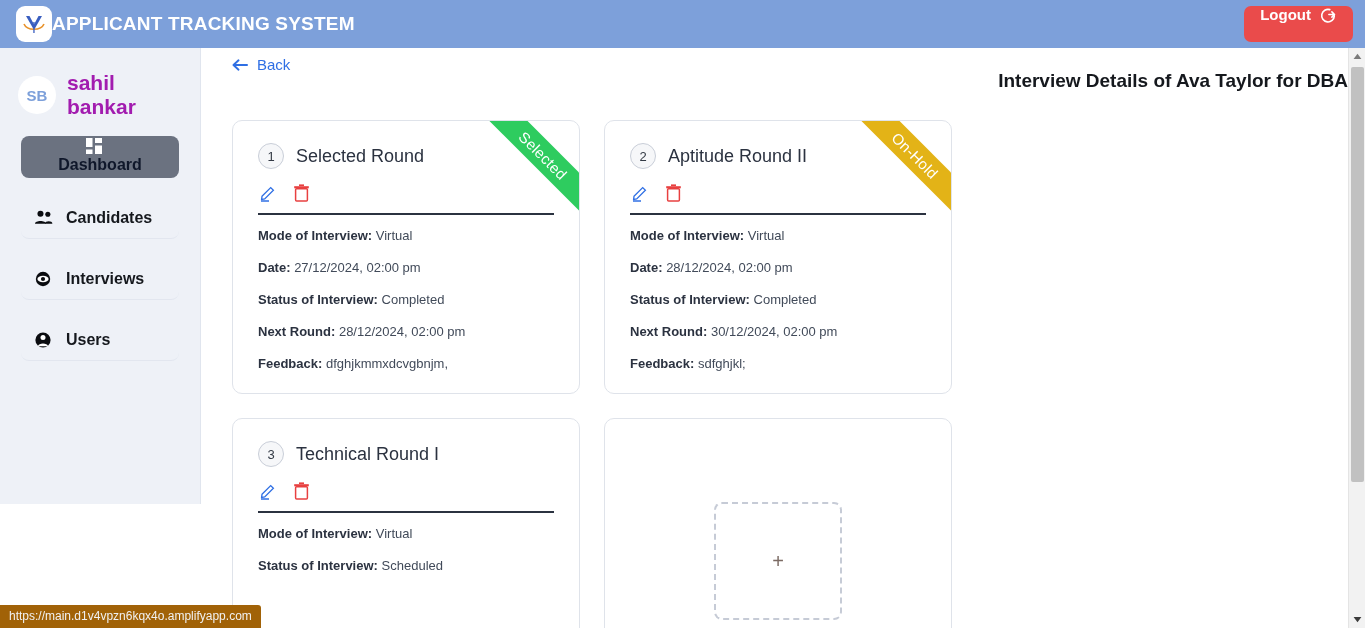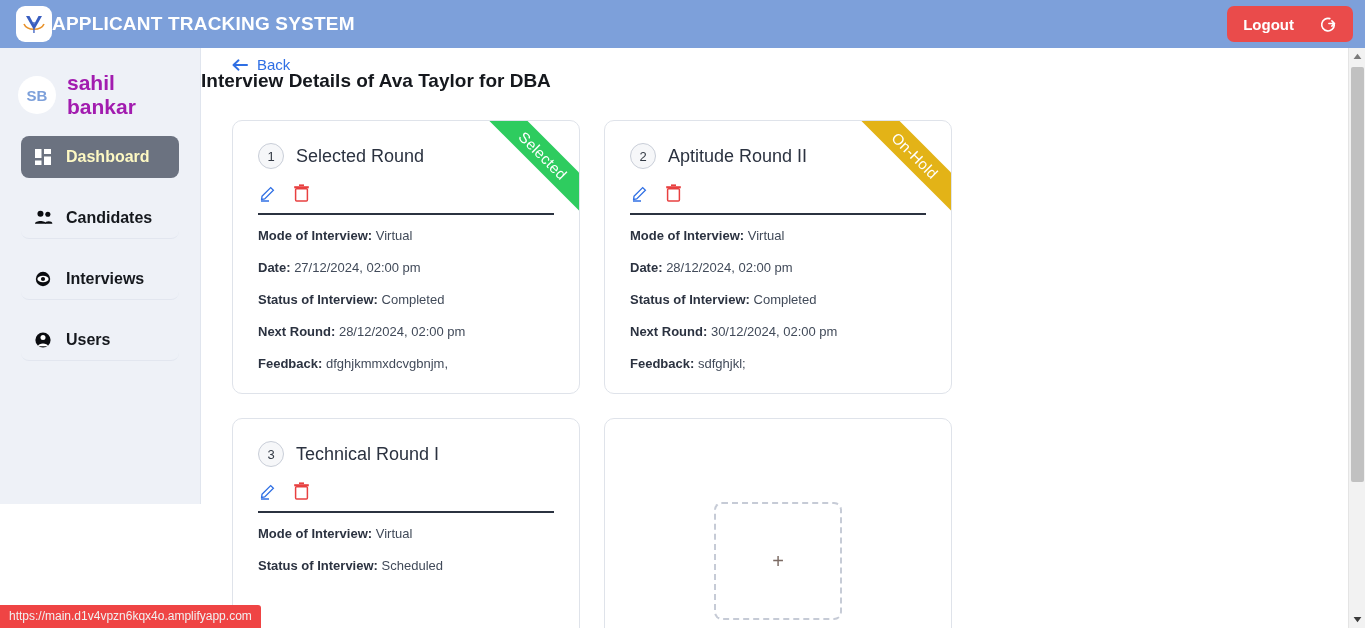--- a/index.html
+++ b/index.html
@@ -39,7 +39,7 @@
     font-family: "Liberation Sans", sans-serif;
     font-size: 15px; font-weight: bold;
     padding: 0 16px;
-    display: flex; align-items: center; gap: 25px;
+    display: flex; align-items: flex-start; gap: 8px;
     cursor: pointer;
   }
 

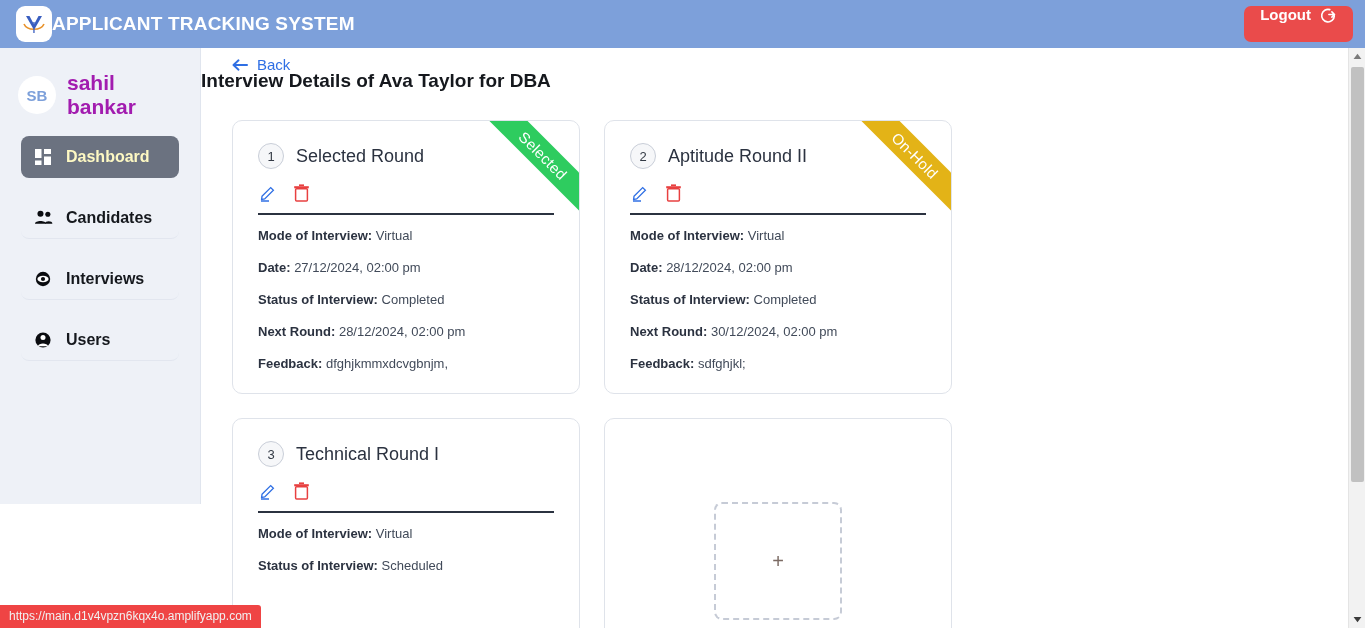--- a/index.html
+++ b/index.html
@@ -113,8 +113,8 @@
     cursor: pointer;
   }
   .page-title {
-    position: absolute; left: 0; right: 17px; top: 22px;
-    text-align: left;
+    position: absolute; left: 0; right: 0; top: 22px;
+    text-align: right;
     font-size: 19px; font-weight: bold;
     color: #15181d;
   }

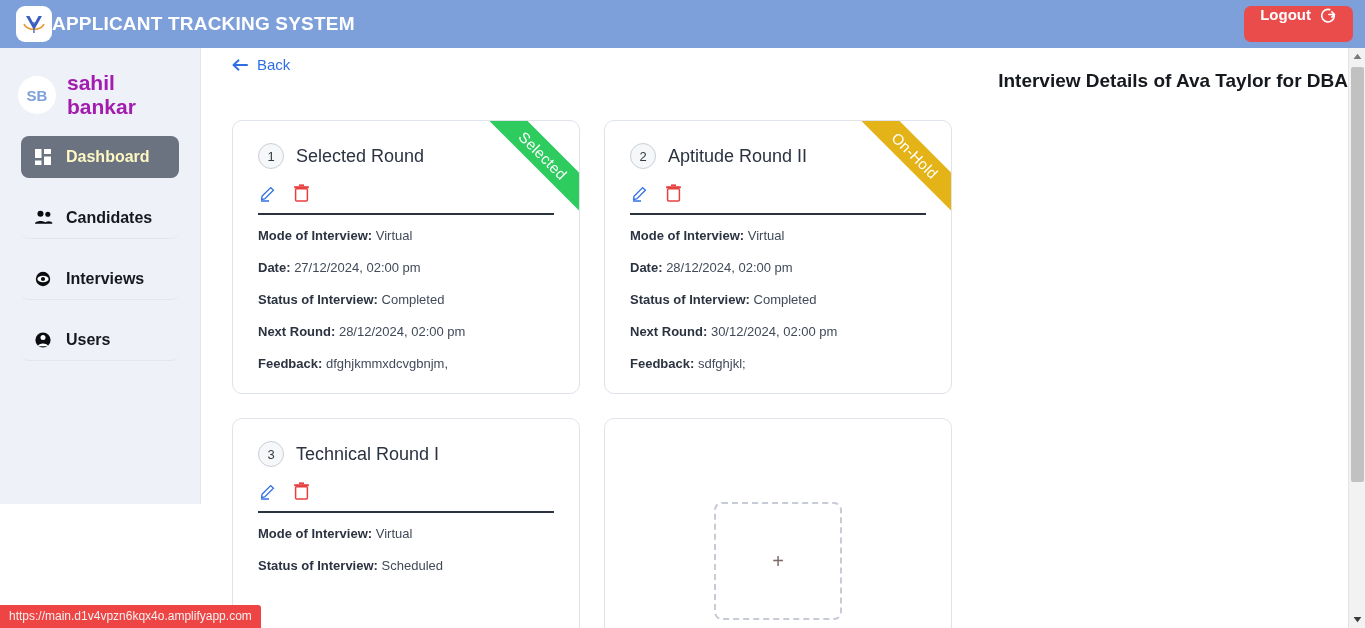--- a/index.html
+++ b/index.html
@@ -84,8 +84,9 @@
   }
   .nav-item.active {
     background: #6b7280;
-    color: #fef9c3;
+    color: #0f172a;
     border-bottom: none;
+    flex-direction: column;
   }
   .nav-icon {
     width: 20px; height: 20px;

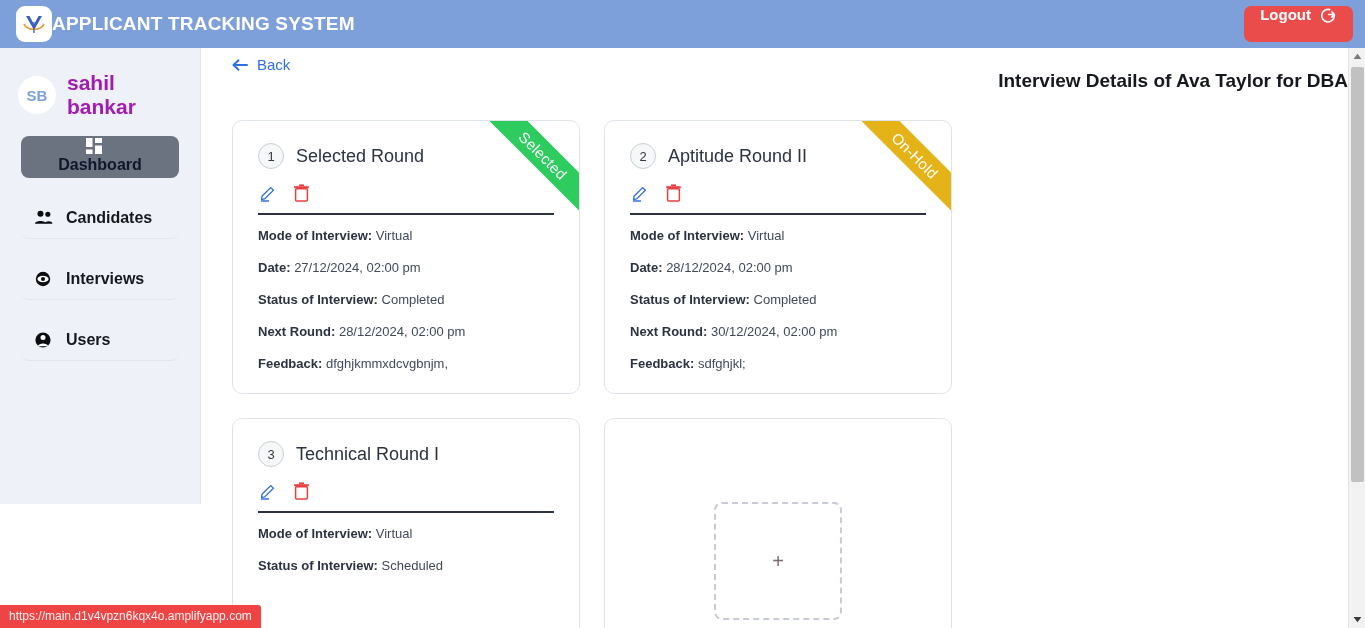--- a/index.html
+++ b/index.html
@@ -230,7 +230,7 @@
   
   .status-url {
     position: absolute; left: 0; bottom: 0;
-    background: #ef4444;
+    background: #a16207;
     color: #f1f1f1;
     font-size: 12px;
     padding: 4px 9px 5px 9px;

